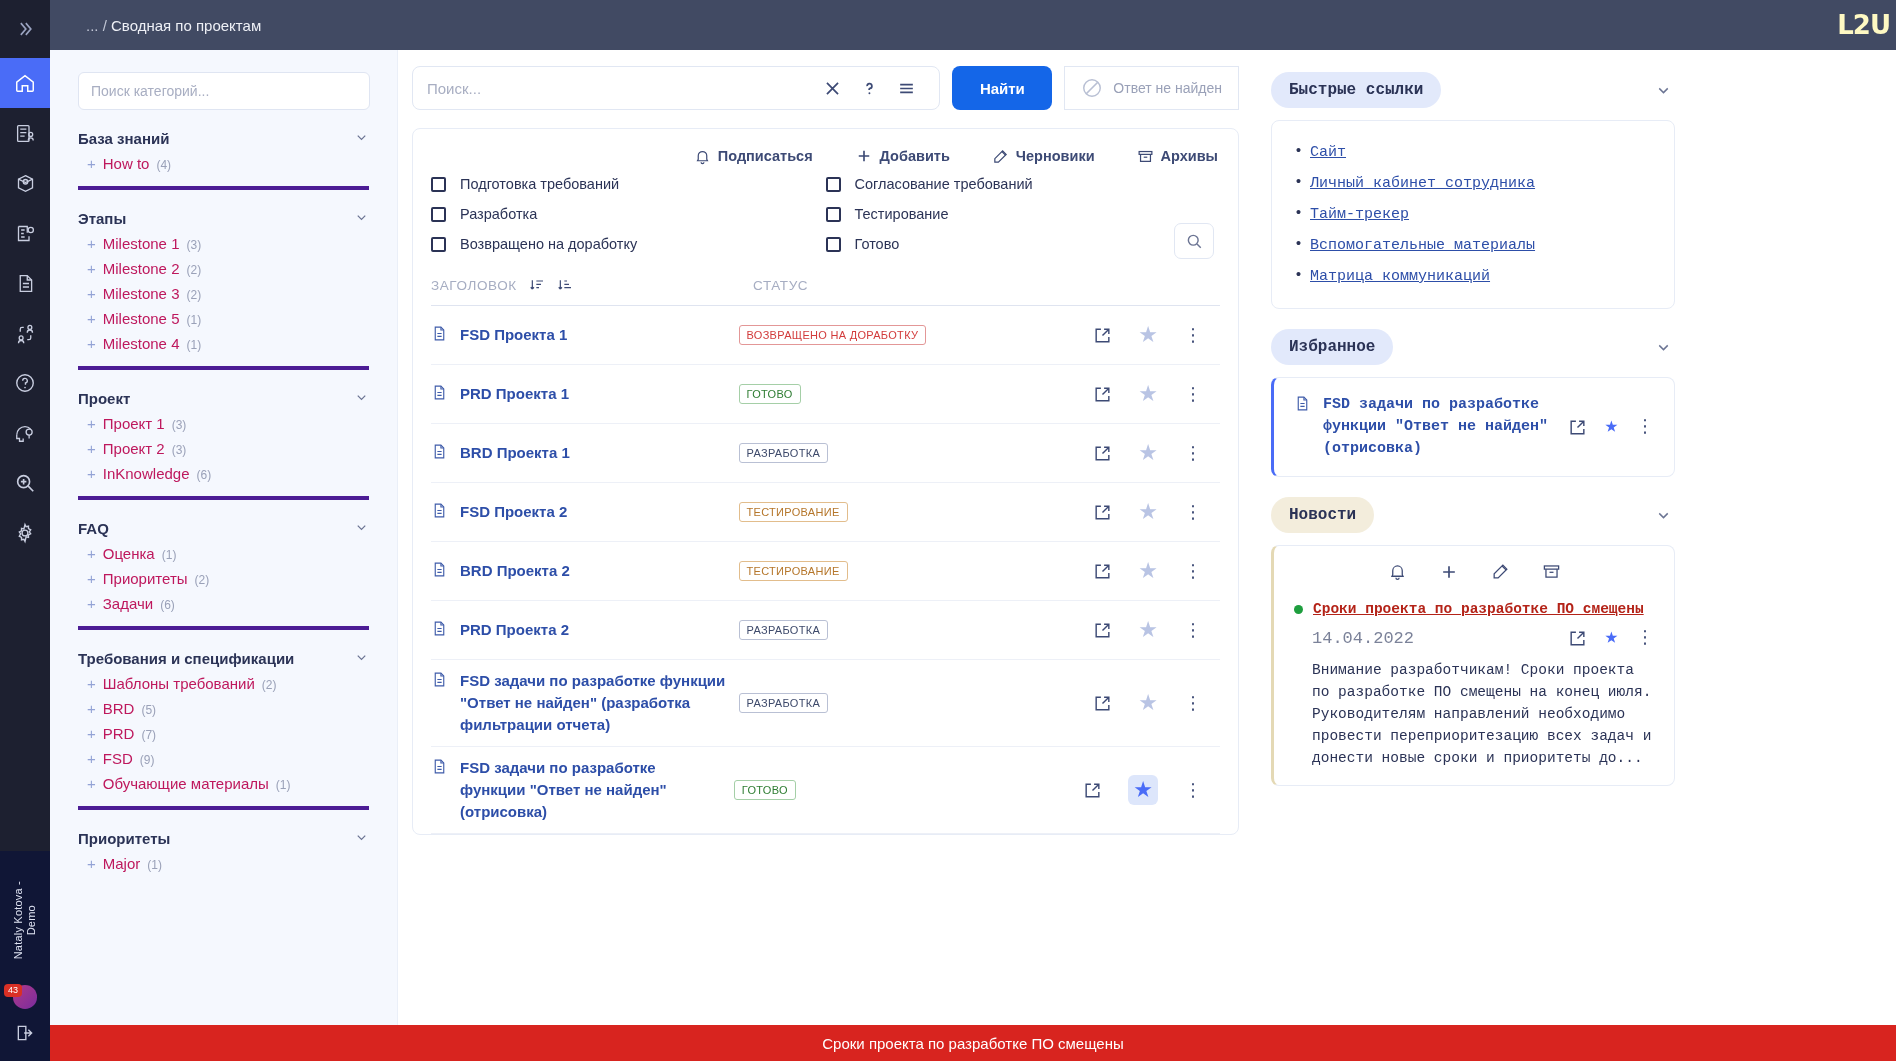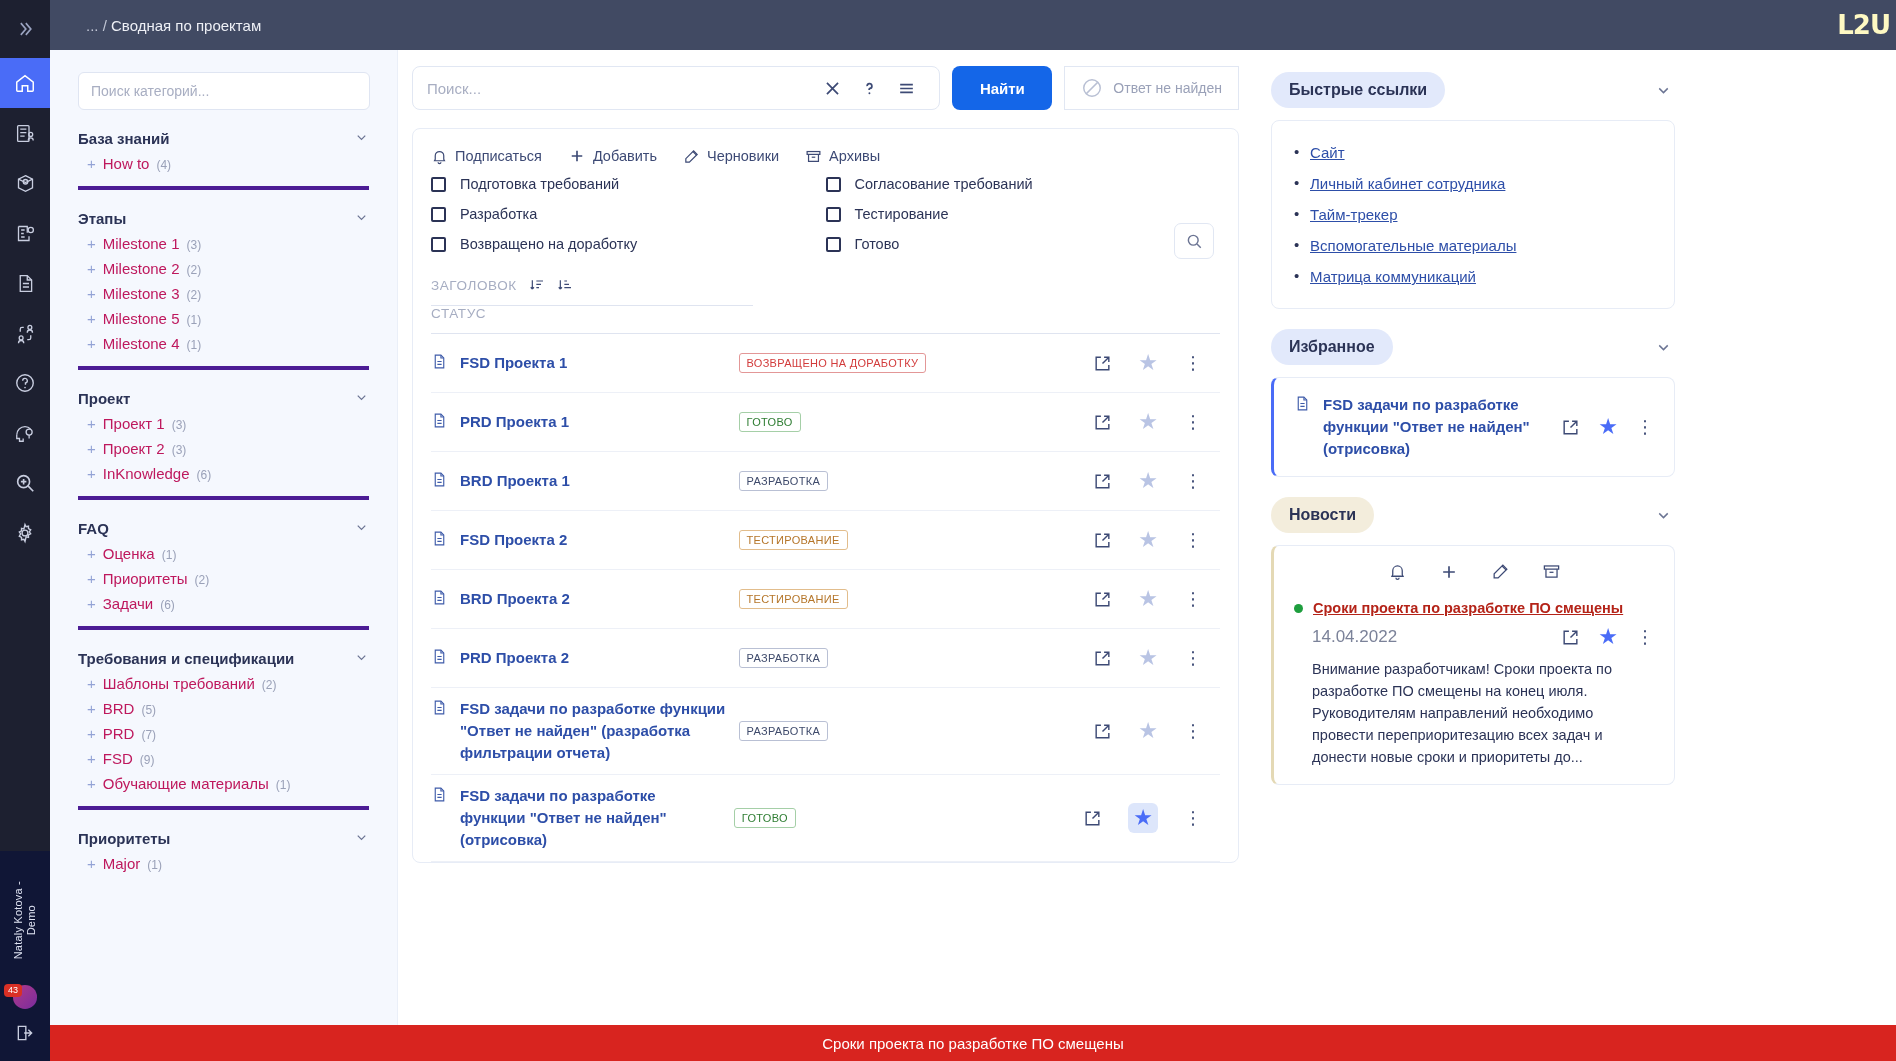--- a/index.html
+++ b/index.html
@@ -208,7 +208,7 @@
   .kebab { color: #3d4a75; cursor: pointer; letter-spacing: 0; font-size: 18px; line-height: 14px;}
 
   
-  .right { width: 420px; flex: none; padding: 22px 6px 0 10px; }
+  .right { width: 420px; flex: none; padding: 22px 6px 0 10px; font-family: Liberation Mono, monospace; }
   .panel { margin-bottom: 20px; }
   .panel-head {
     display: flex; align-items: center; justify-content: space-between;

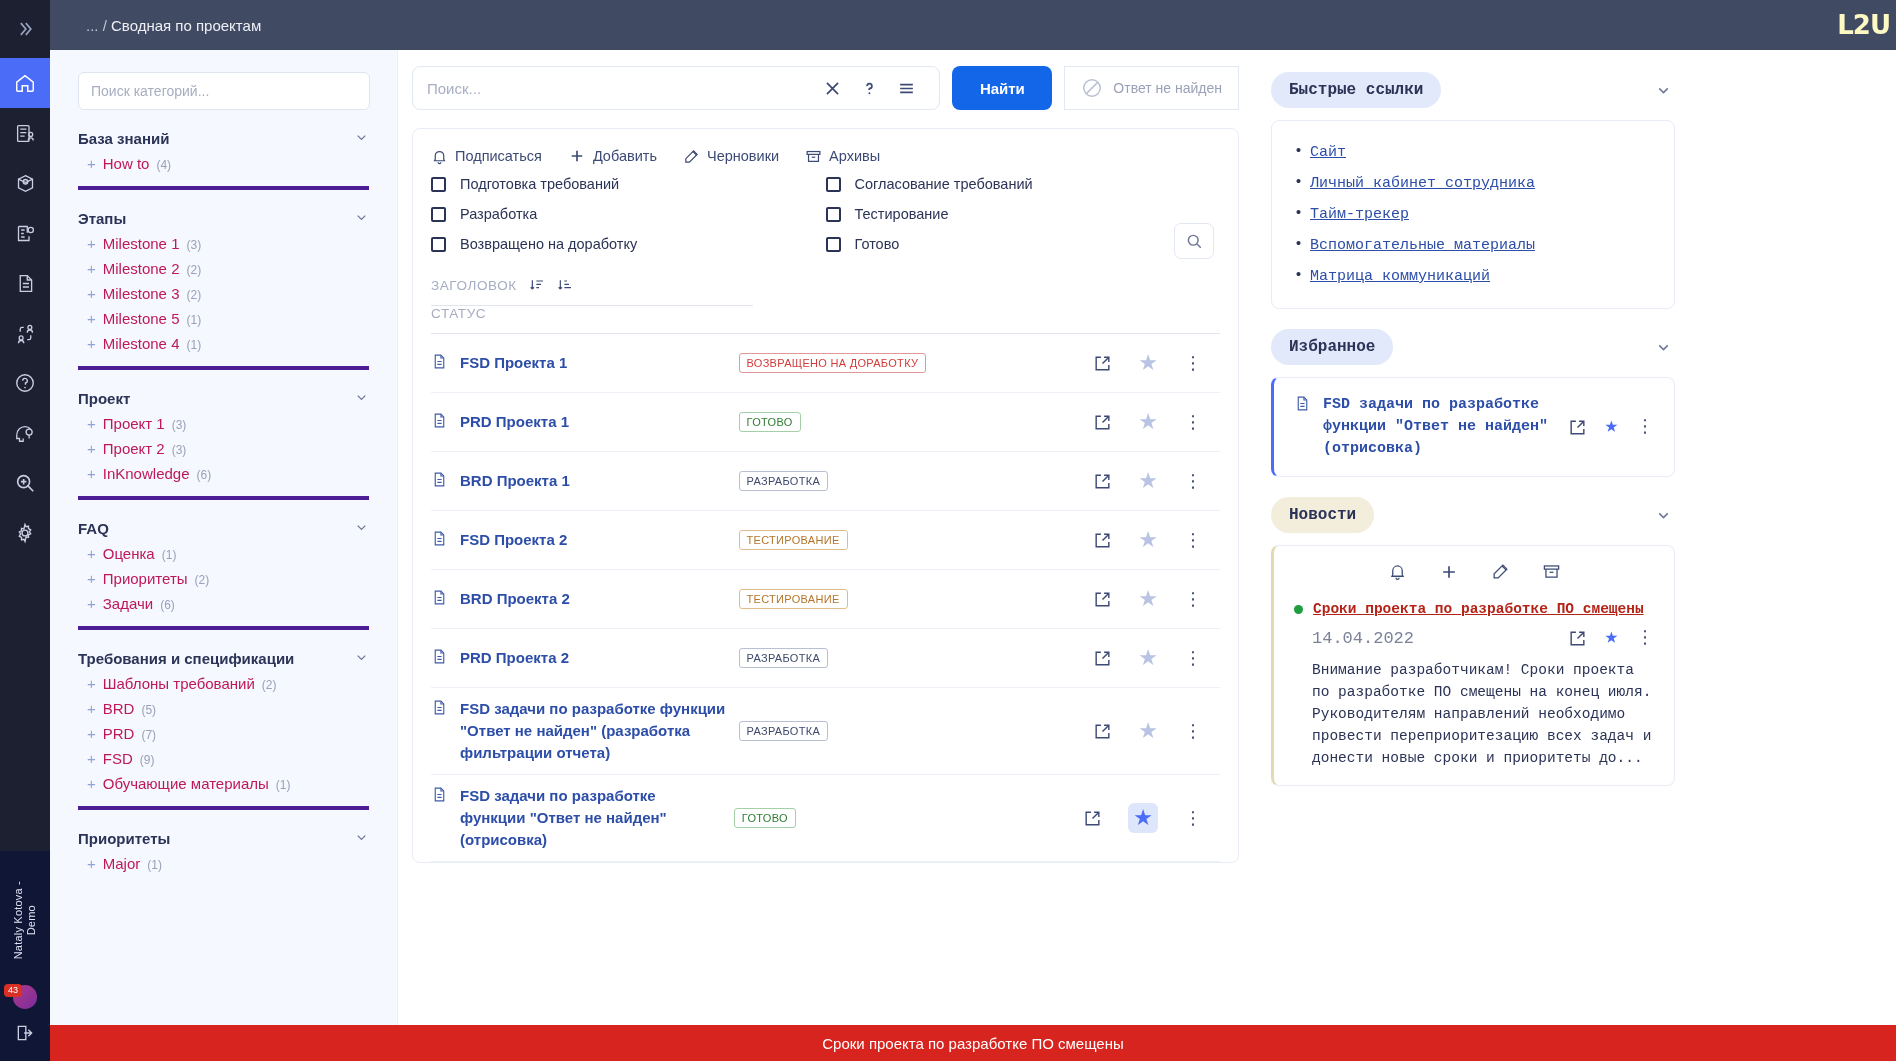--- a/index.html
+++ b/index.html
@@ -137,8 +137,8 @@
     background: #fff; padding: 14px 18px 0 18px;
   }
   .actionsrow {
-    display: flex; align-items: center;
-    gap: 26px; padding: 4px 2px 10px 0;
+    display: flex; justify-content: flex-end; align-items: center;
+    gap: 42px; padding: 4px 2px 10px 0; font-weight: bold;
   }
   .action {
     display: flex; align-items: center; gap: 7px;

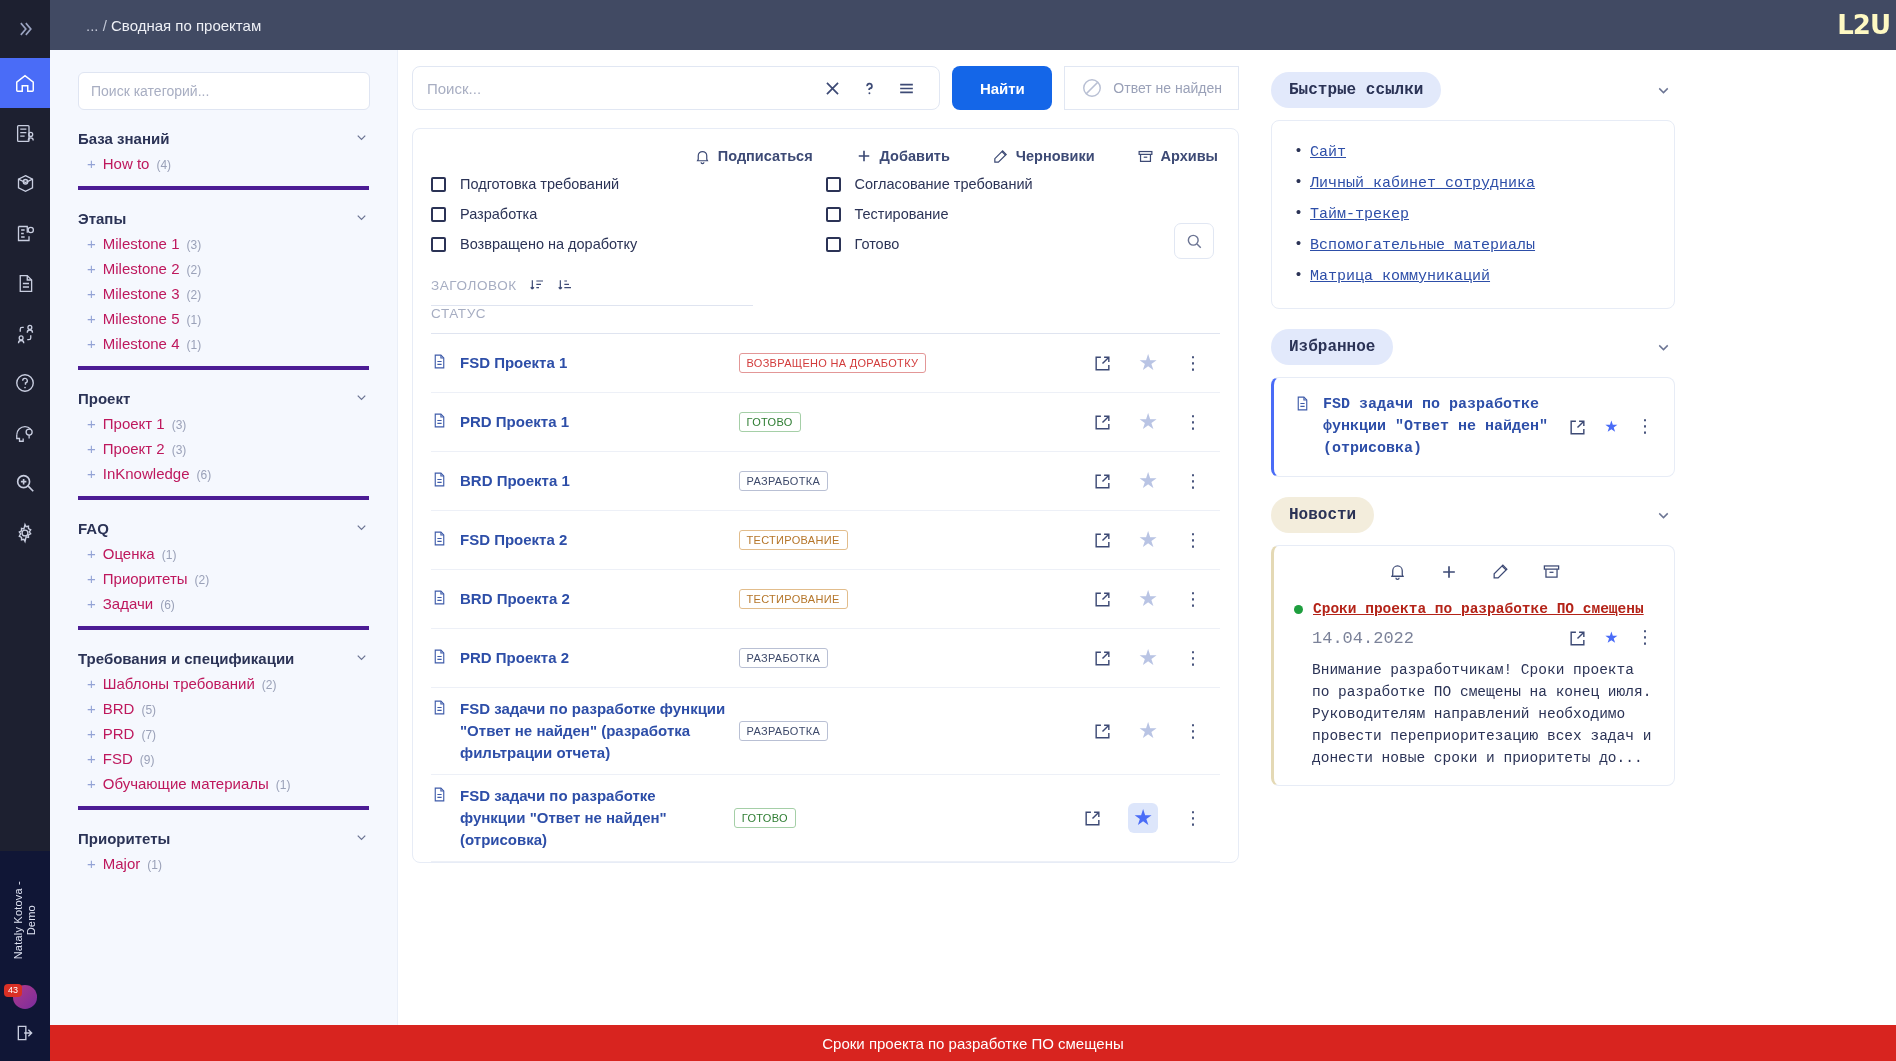--- a/index.html
+++ b/index.html
@@ -161,7 +161,7 @@
     align-items: center; justify-content: center; color: #6b7493; cursor: pointer;
   }
 
-  .tablehead { display: flex; margin-top: 18px; flex-direction: column; }
+  .tablehead { display: flex; margin-top: 18px; }
   .th {
     font-size: 13.5px; color: #a6adc2; letter-spacing: .6px;
     padding-bottom: 12px; display: flex; align-items: center; gap: 12px;

